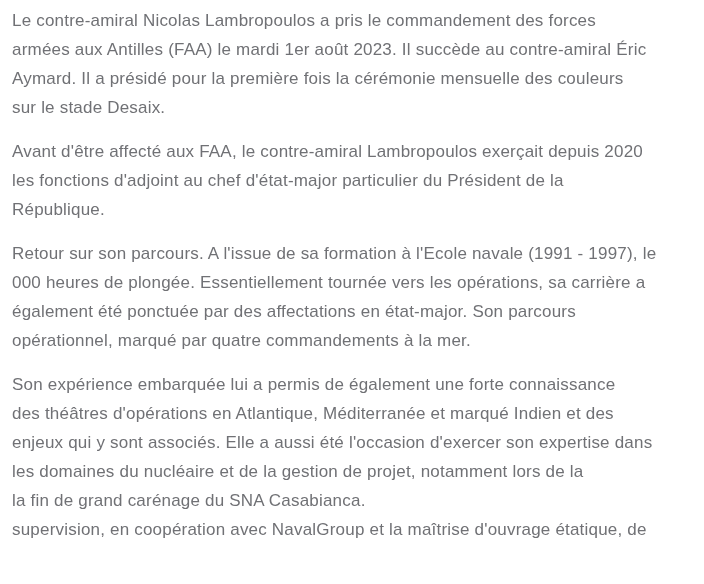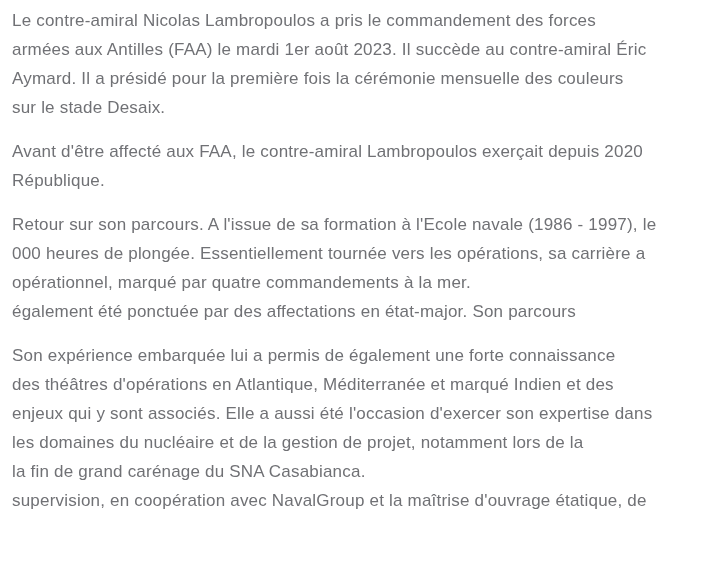--- a/index.html
+++ b/index.html
@@ -46,6 +46,7 @@
       </p>
       <p class="para">
         <span class="line">Avant d'être affecté aux FAA, le contre-amiral Lambropoulos exerçait depuis 2020</span>
+        <span class="line">les fonctions d'adjoint au chef d'état-major particulier du Président de la</span>
         <span class="line">République.</span>
       </p>
       <p class="para">

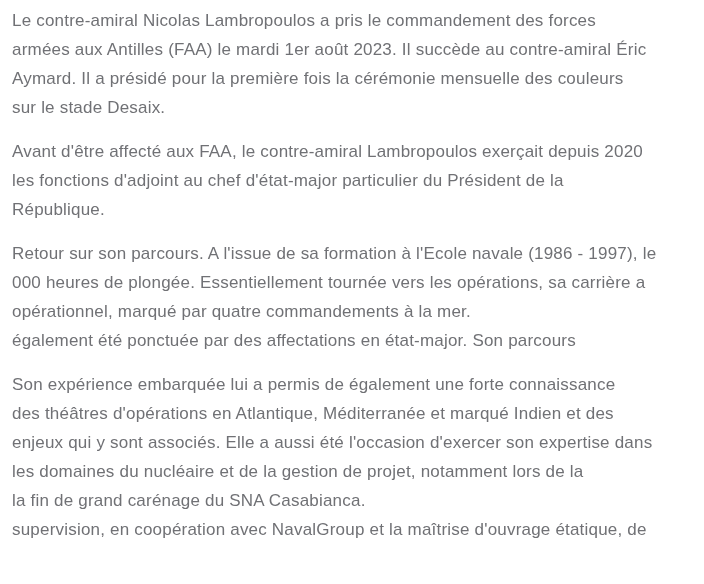--- a/index.html
+++ b/index.html
@@ -50,7 +50,7 @@
         <span class="line">République.</span>
       </p>
       <p class="para">
-        <span class="line">Retour sur son parcours. A l'issue de sa formation à l'Ecole navale (1986 - 1997), le</span>
+        <span class="line">Retour sur son parcours. A l'issue de sa formation à l'Ecole navale (1991 - 1997), le</span>
         <span class="line">000 heures de plongée. Essentiellement tournée vers les opérations, sa carrière a</span>
         <span class="line">opérationnel, marqué par quatre commandements à la mer.</span>
         <span class="line">également été ponctuée par des affectations en état-major. Son parcours</span>

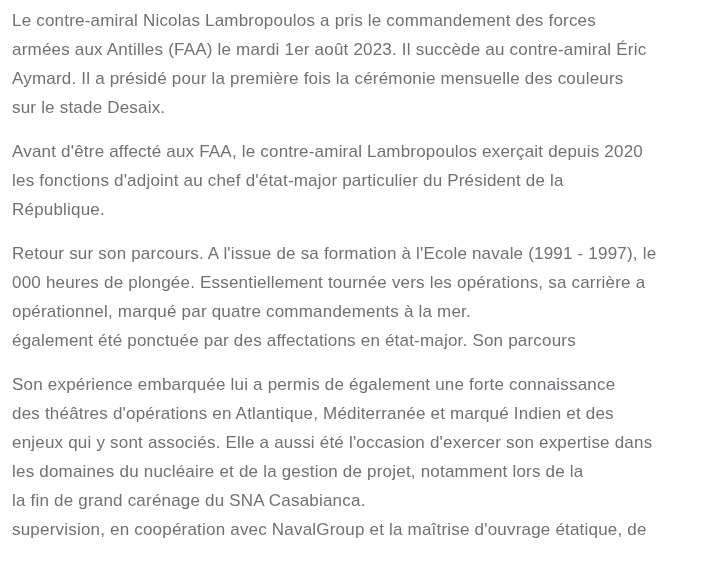--- a/index.html
+++ b/index.html
@@ -52,8 +52,8 @@
       <p class="para">
         <span class="line">Retour sur son parcours. A l'issue de sa formation à l'Ecole navale (1991 - 1997), le</span>
         <span class="line">000 heures de plongée. Essentiellement tournée vers les opérations, sa carrière a</span>
+        <span class="line">également été ponctuée par des affectations en état-major. Son parcours</span>
         <span class="line">opérationnel, marqué par quatre commandements à la mer.</span>
-        <span class="line">également été ponctuée par des affectations en état-major. Son parcours</span>
       </p>
       <p class="para">
         <span class="line">Son expérience embarquée lui a permis de également une forte connaissance</span>

